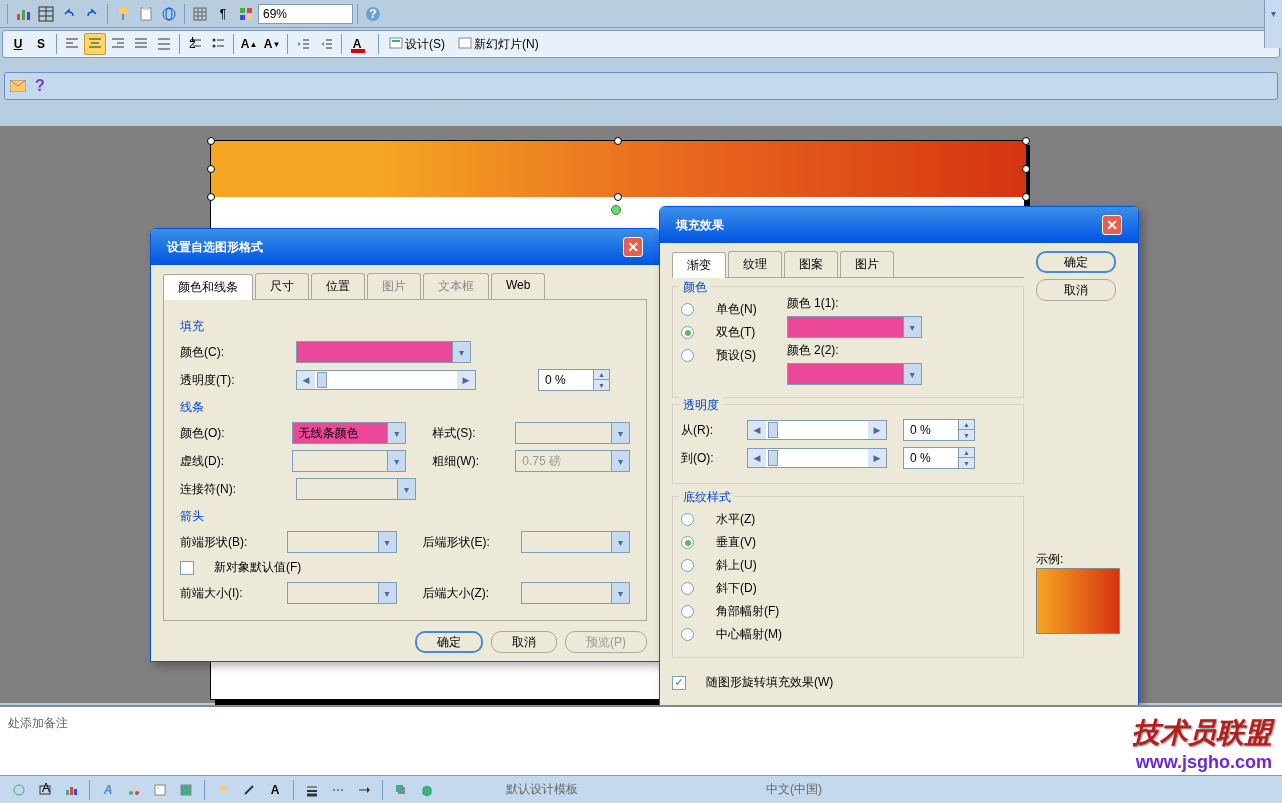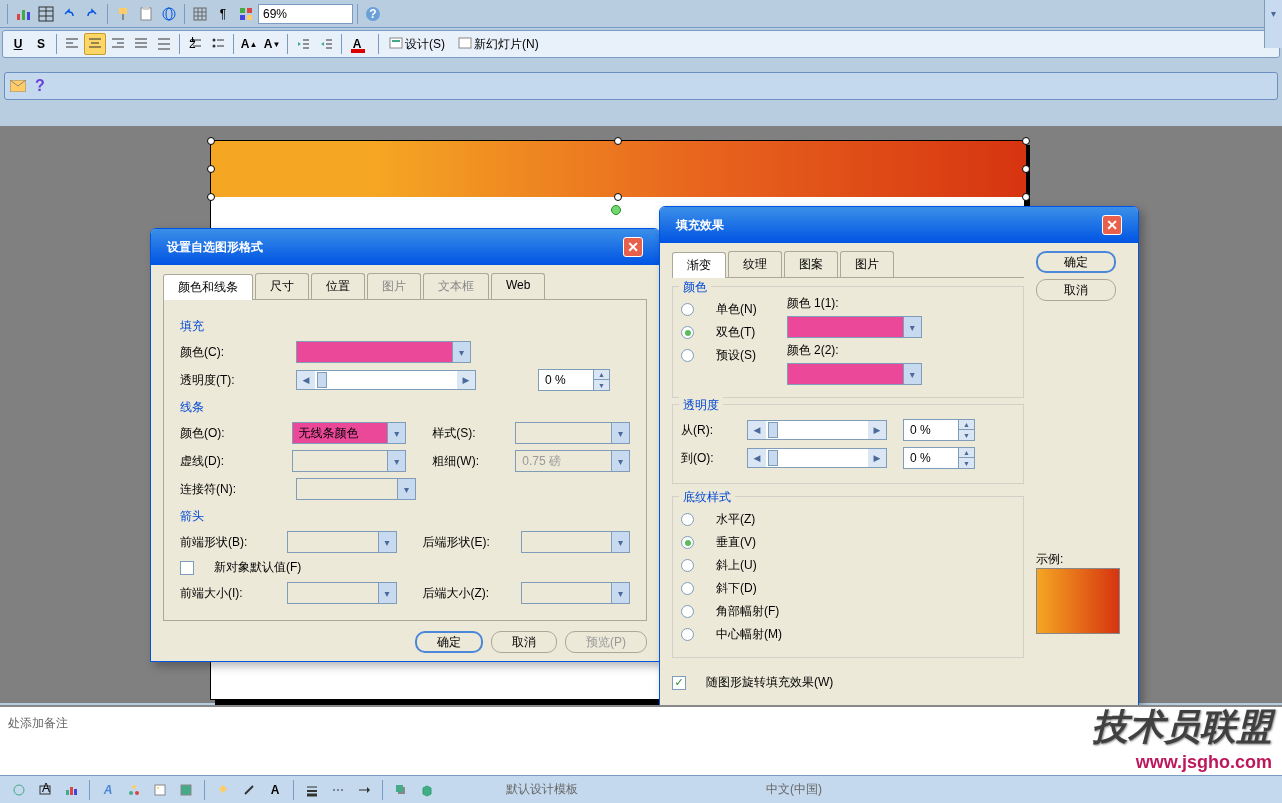--- a/index.html
+++ b/index.html
@@ -63,7 +63,7 @@
 .notes{position:absolute;bottom:28px;left:0;right:0;height:70px;background:#fff;border-top:2px solid #888;padding:8px;color:#666}
 .status{position:absolute;bottom:0;left:0;right:0;height:28px;background:#c5d9ee;border-top:1px solid #7a9cc4;display:flex;align-items:center;padding:0 8px;gap:4px}
 .watermark{position:absolute;right:10px;bottom:30px;text-align:right}
-.watermark .wm1{color:#404040;font-size:36px;font-weight:bold;text-shadow:1px 1px 2px #888;font-style:italic}
+.watermark .wm1{color:#b91c1c;font-size:28px;font-weight:bold;text-shadow:1px 1px 2px #888;font-style:italic}
 .watermark .wm2{color:#be185d;font-size:18px;font-weight:bold}
 svg{display:block}
 </style>

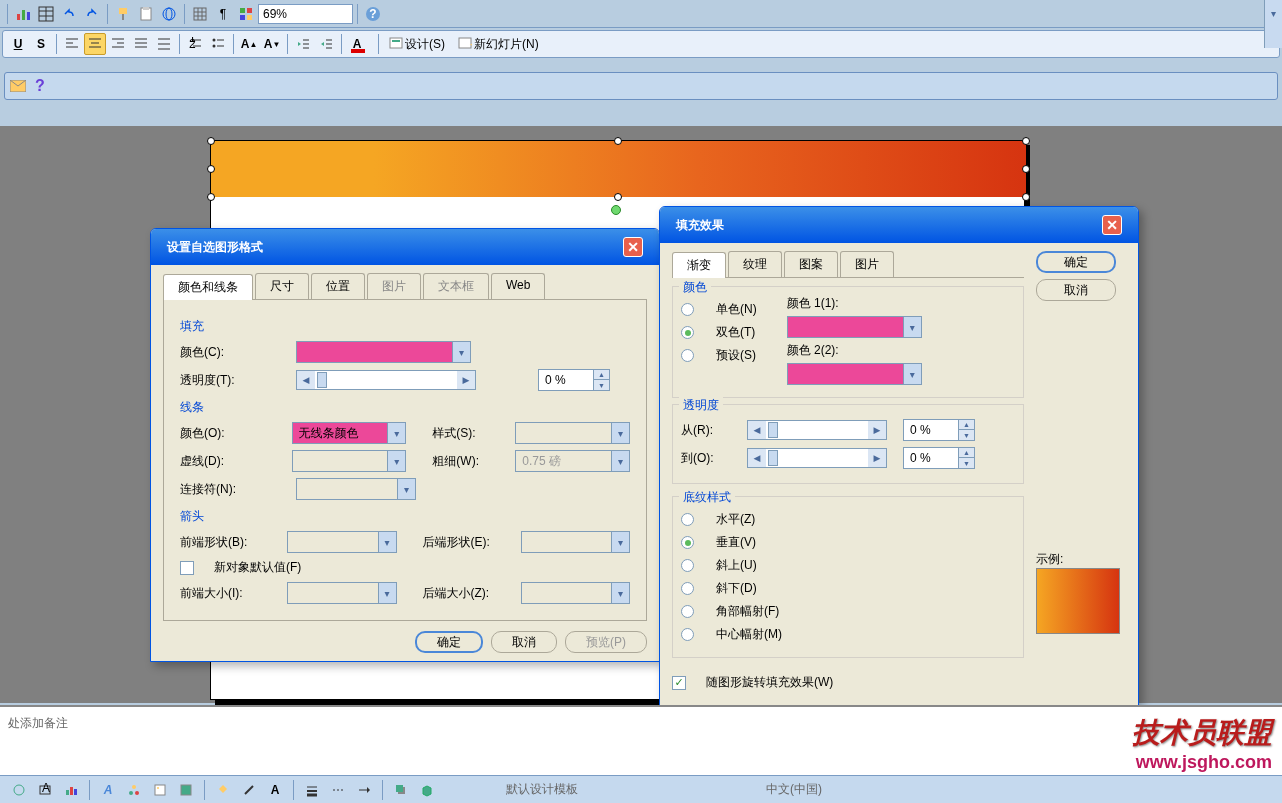--- a/index.html
+++ b/index.html
@@ -64,7 +64,7 @@
 .status{position:absolute;bottom:0;left:0;right:0;height:28px;background:#c5d9ee;border-top:1px solid #7a9cc4;display:flex;align-items:center;padding:0 8px;gap:4px}
 .watermark{position:absolute;right:10px;bottom:30px;text-align:right}
 .watermark .wm1{color:#b91c1c;font-size:28px;font-weight:bold;text-shadow:1px 1px 2px #888;font-style:italic}
-.watermark .wm2{color:#be185d;font-size:18px;font-weight:bold}
+.watermark .wm2{color:#6d28d9;font-size:18px;font-weight:bold}
 svg{display:block}
 </style>
 </head>

